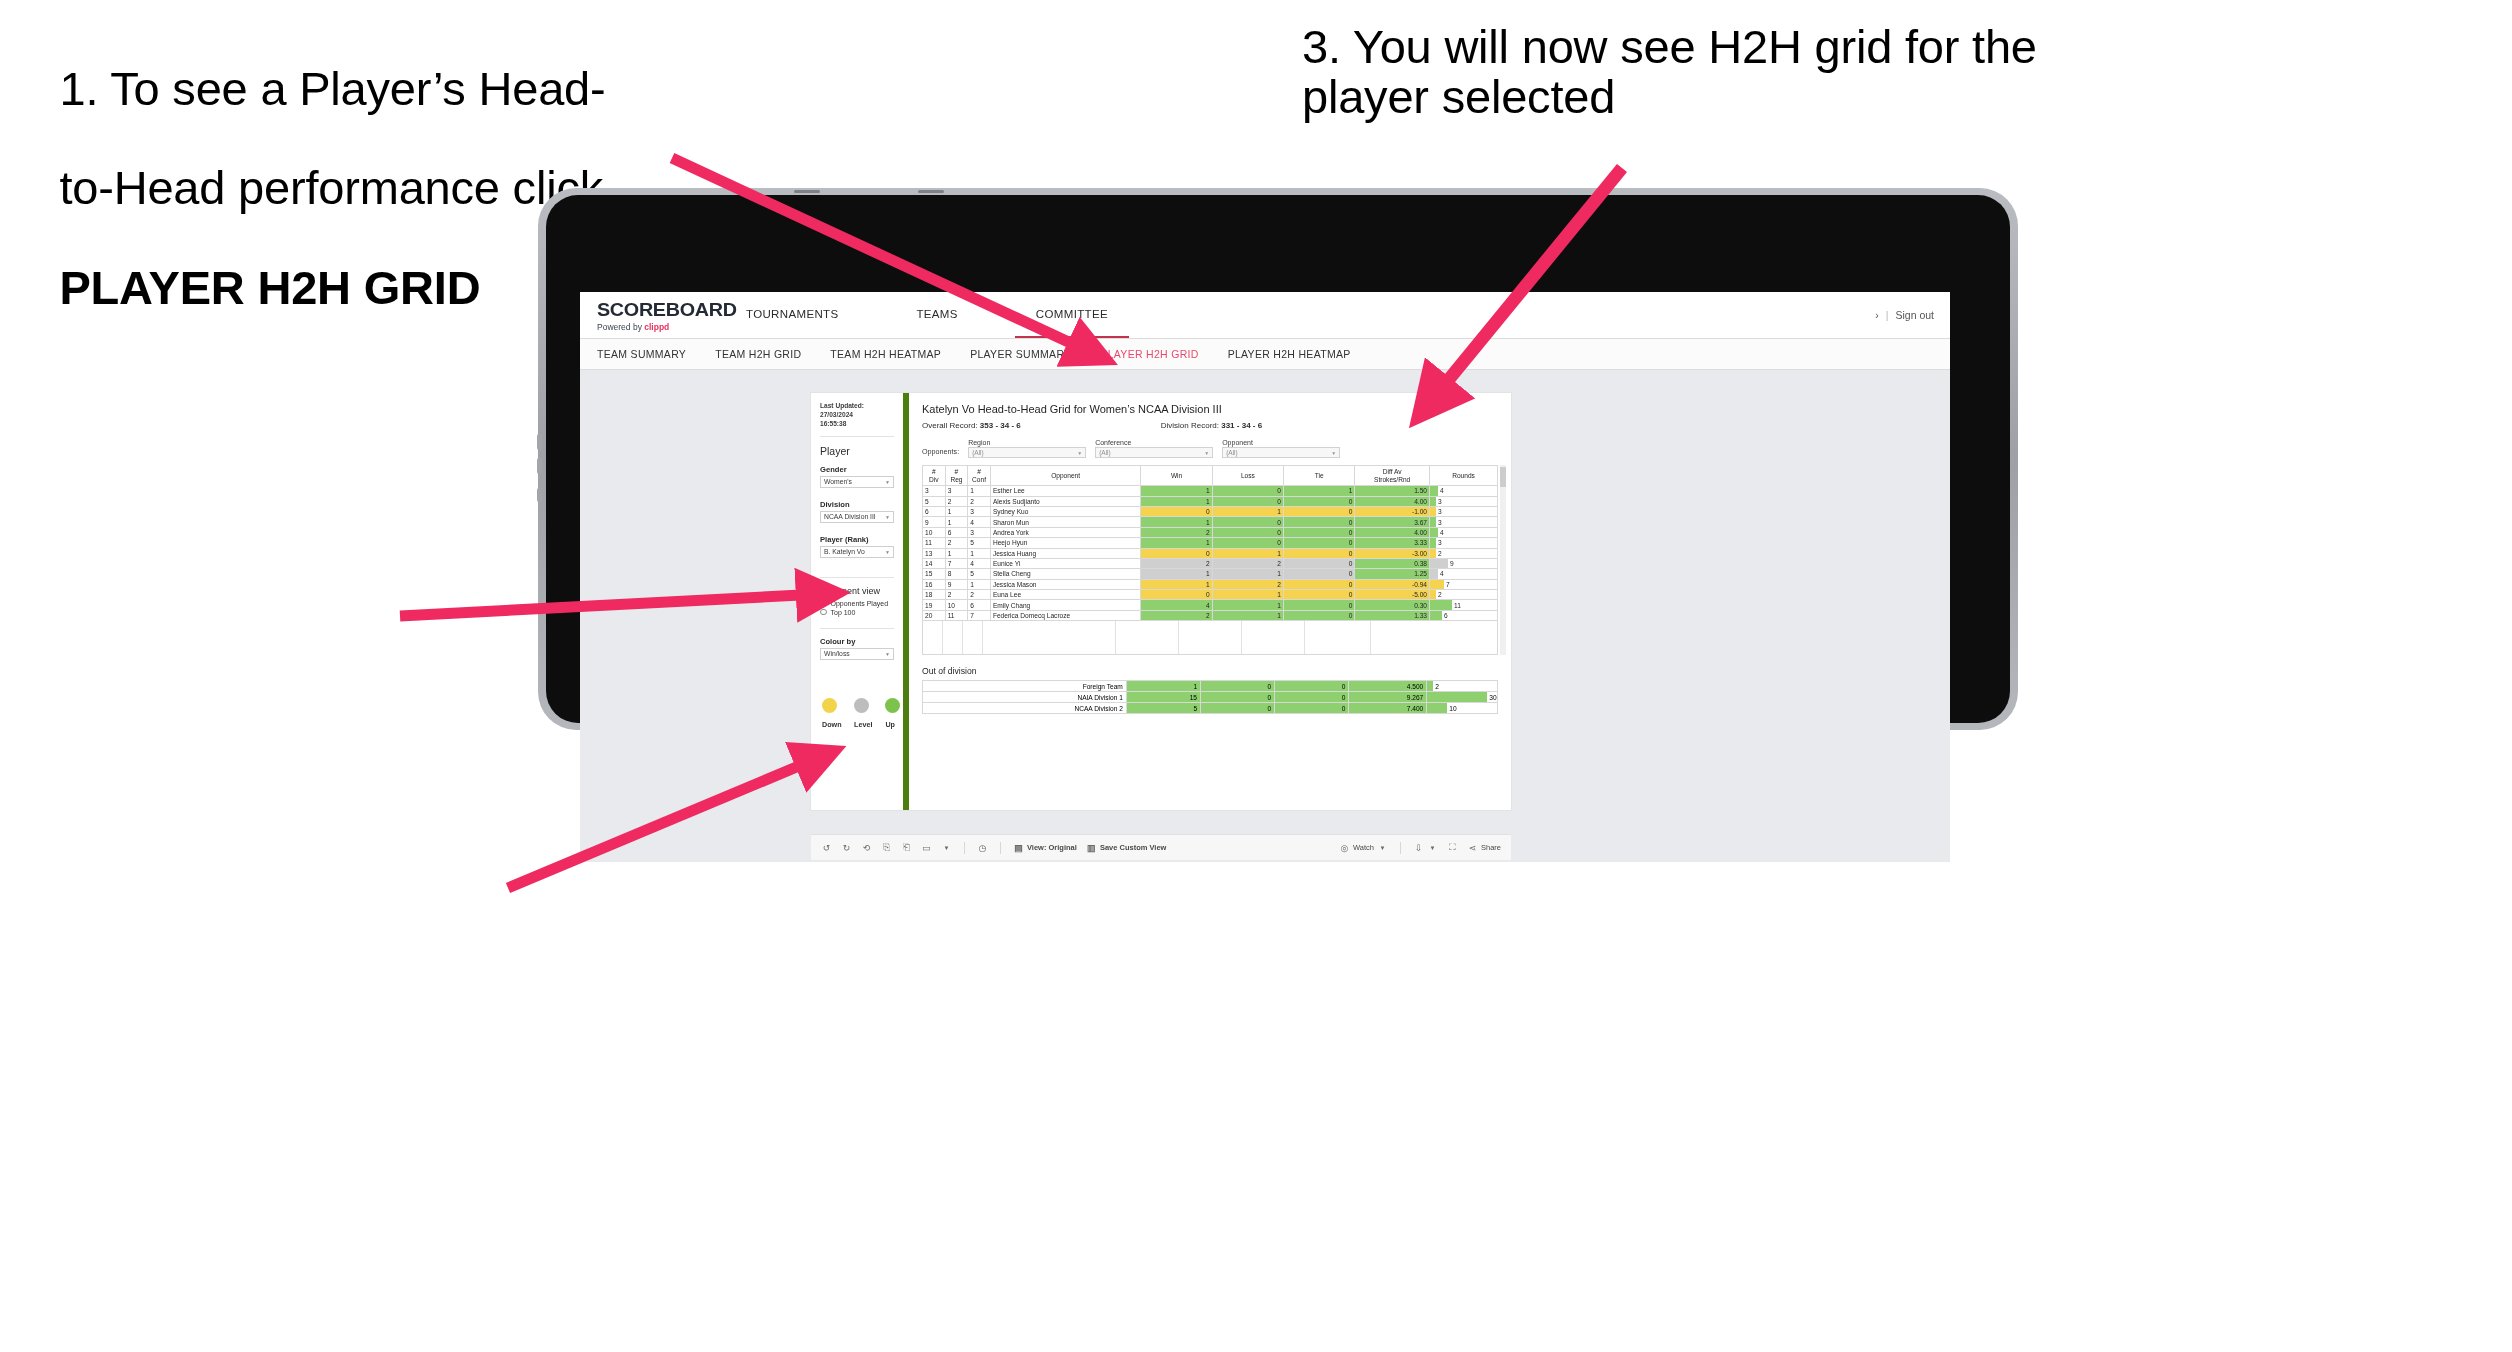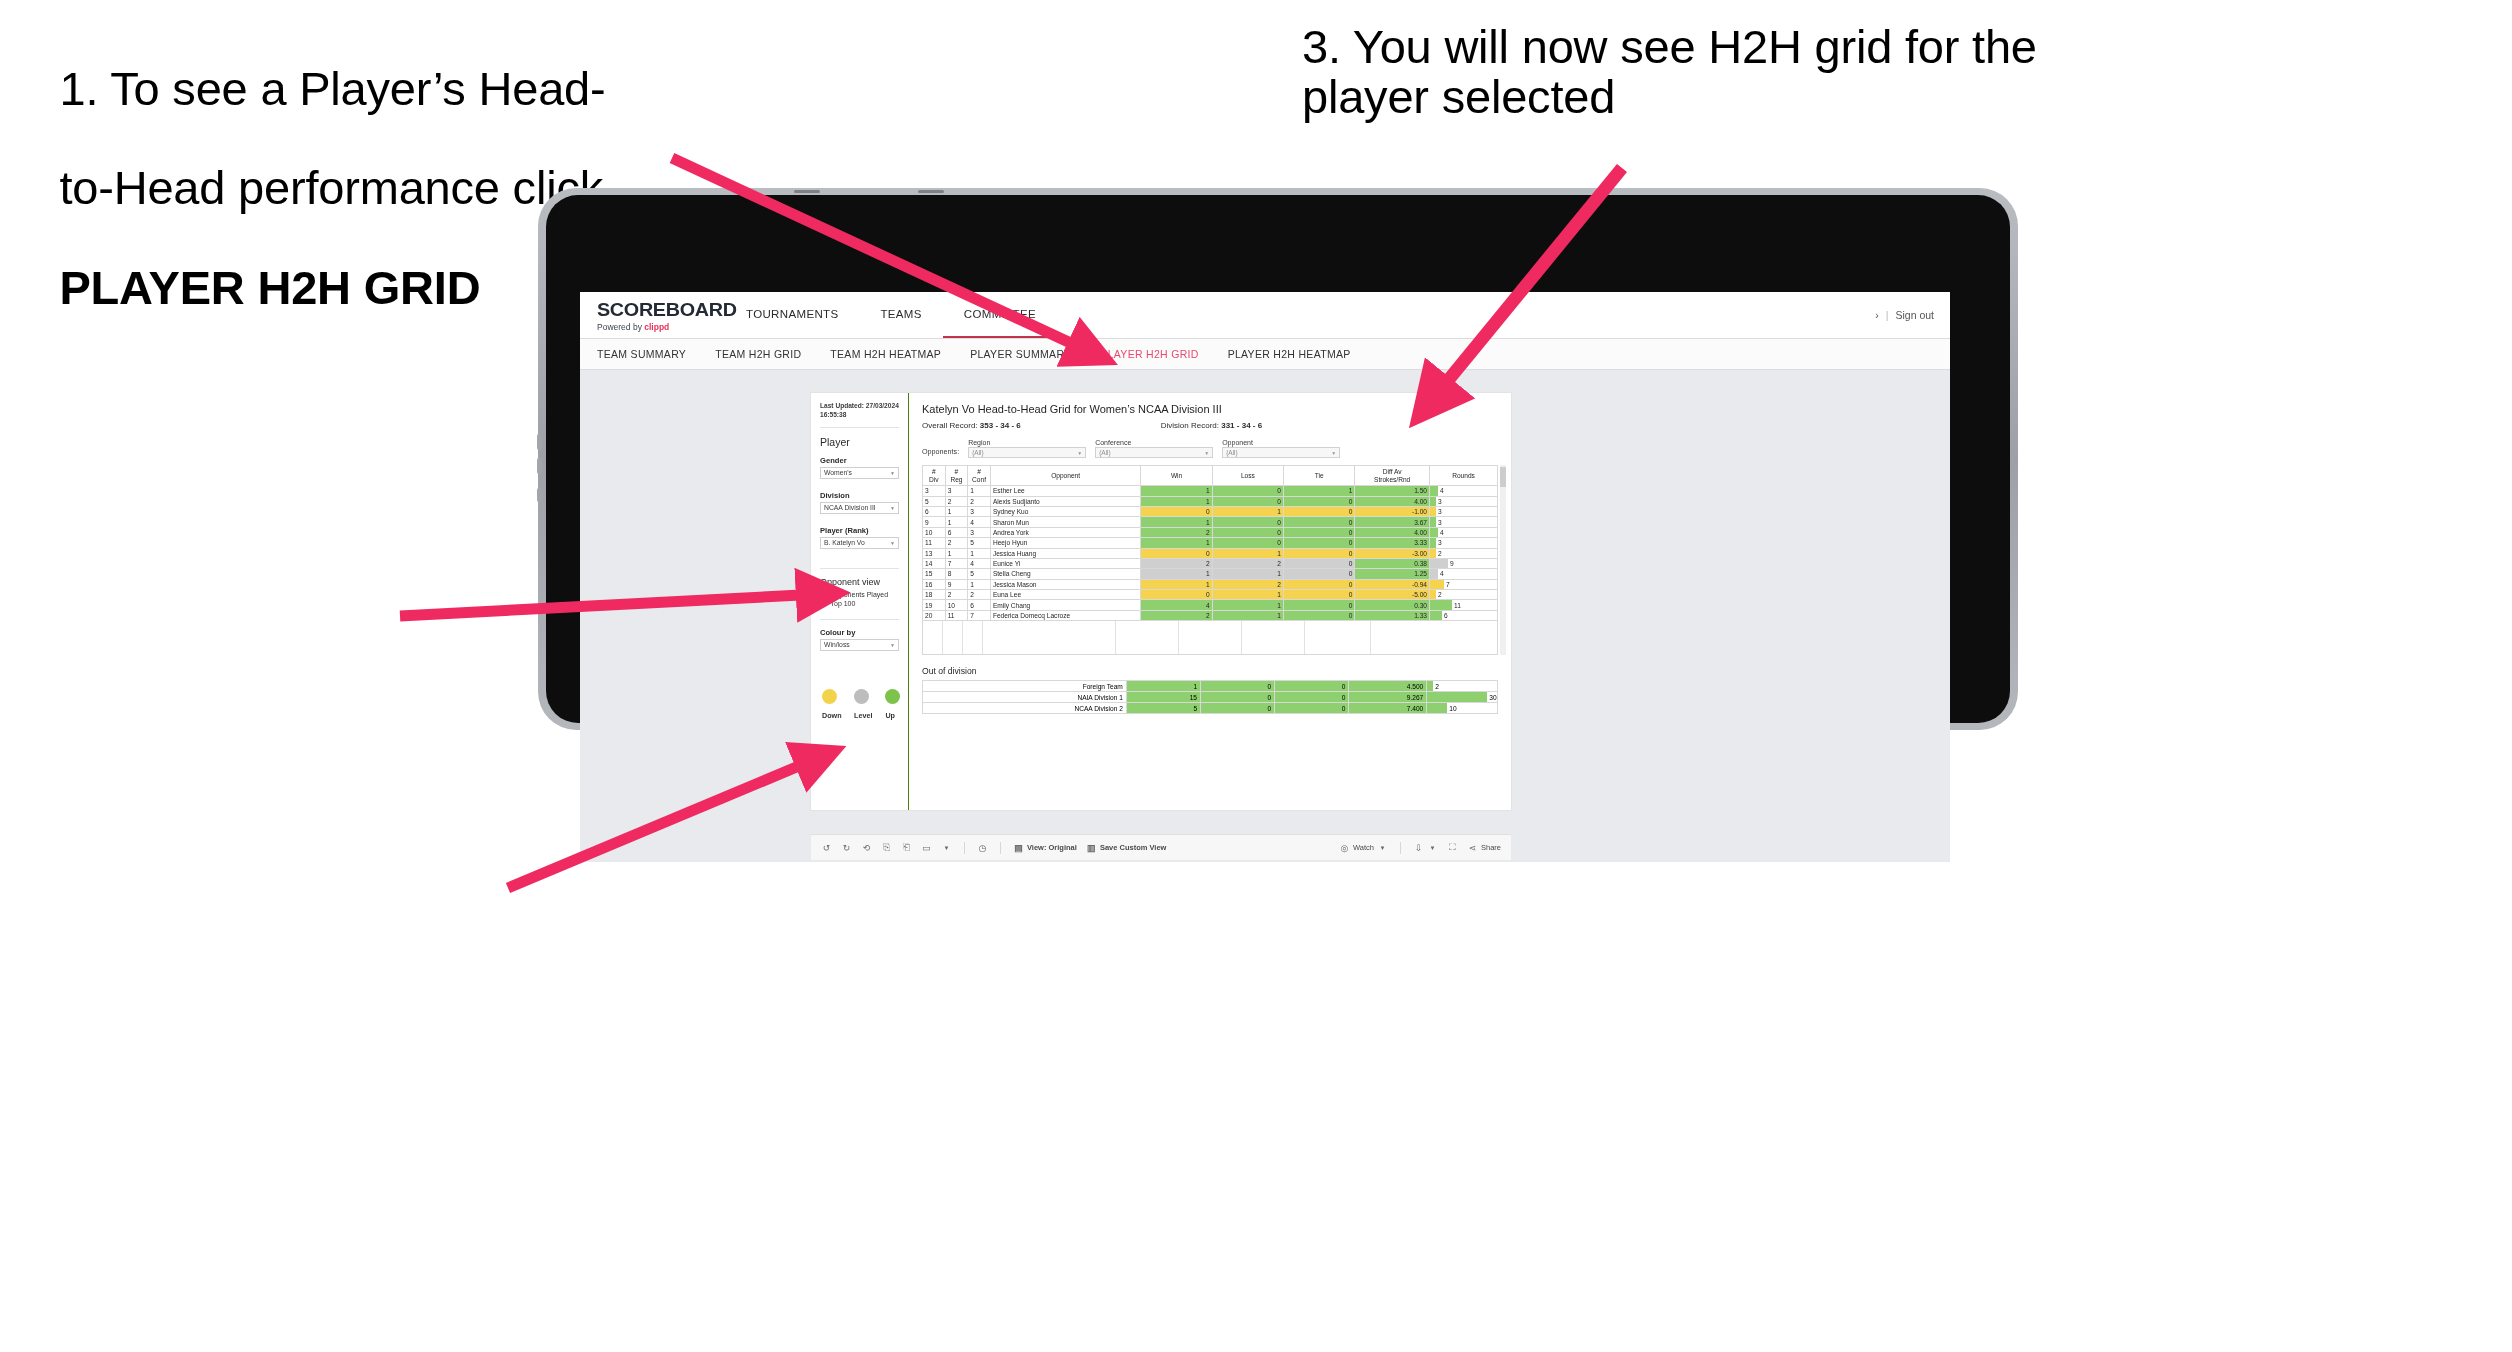--- a/index.html
+++ b/index.html
@@ -66,7 +66,7 @@
   .logo-sub { font-size:8.5px; color:#3c4350; margin-top:1px; }
   .logo-sub .brand { color:#e8315c; font-weight:bold; }
 
-  .topnav { display:flex; align-items:stretch; flex:1; }
+  .topnav { display:flex; align-items:stretch; flex:1;gap:36px; }
   .topnav-item {
     display:flex; align-items:center; padding:0 21px;
     font-size:11.5px; color:#2b2b2b; letter-spacing:.35px;

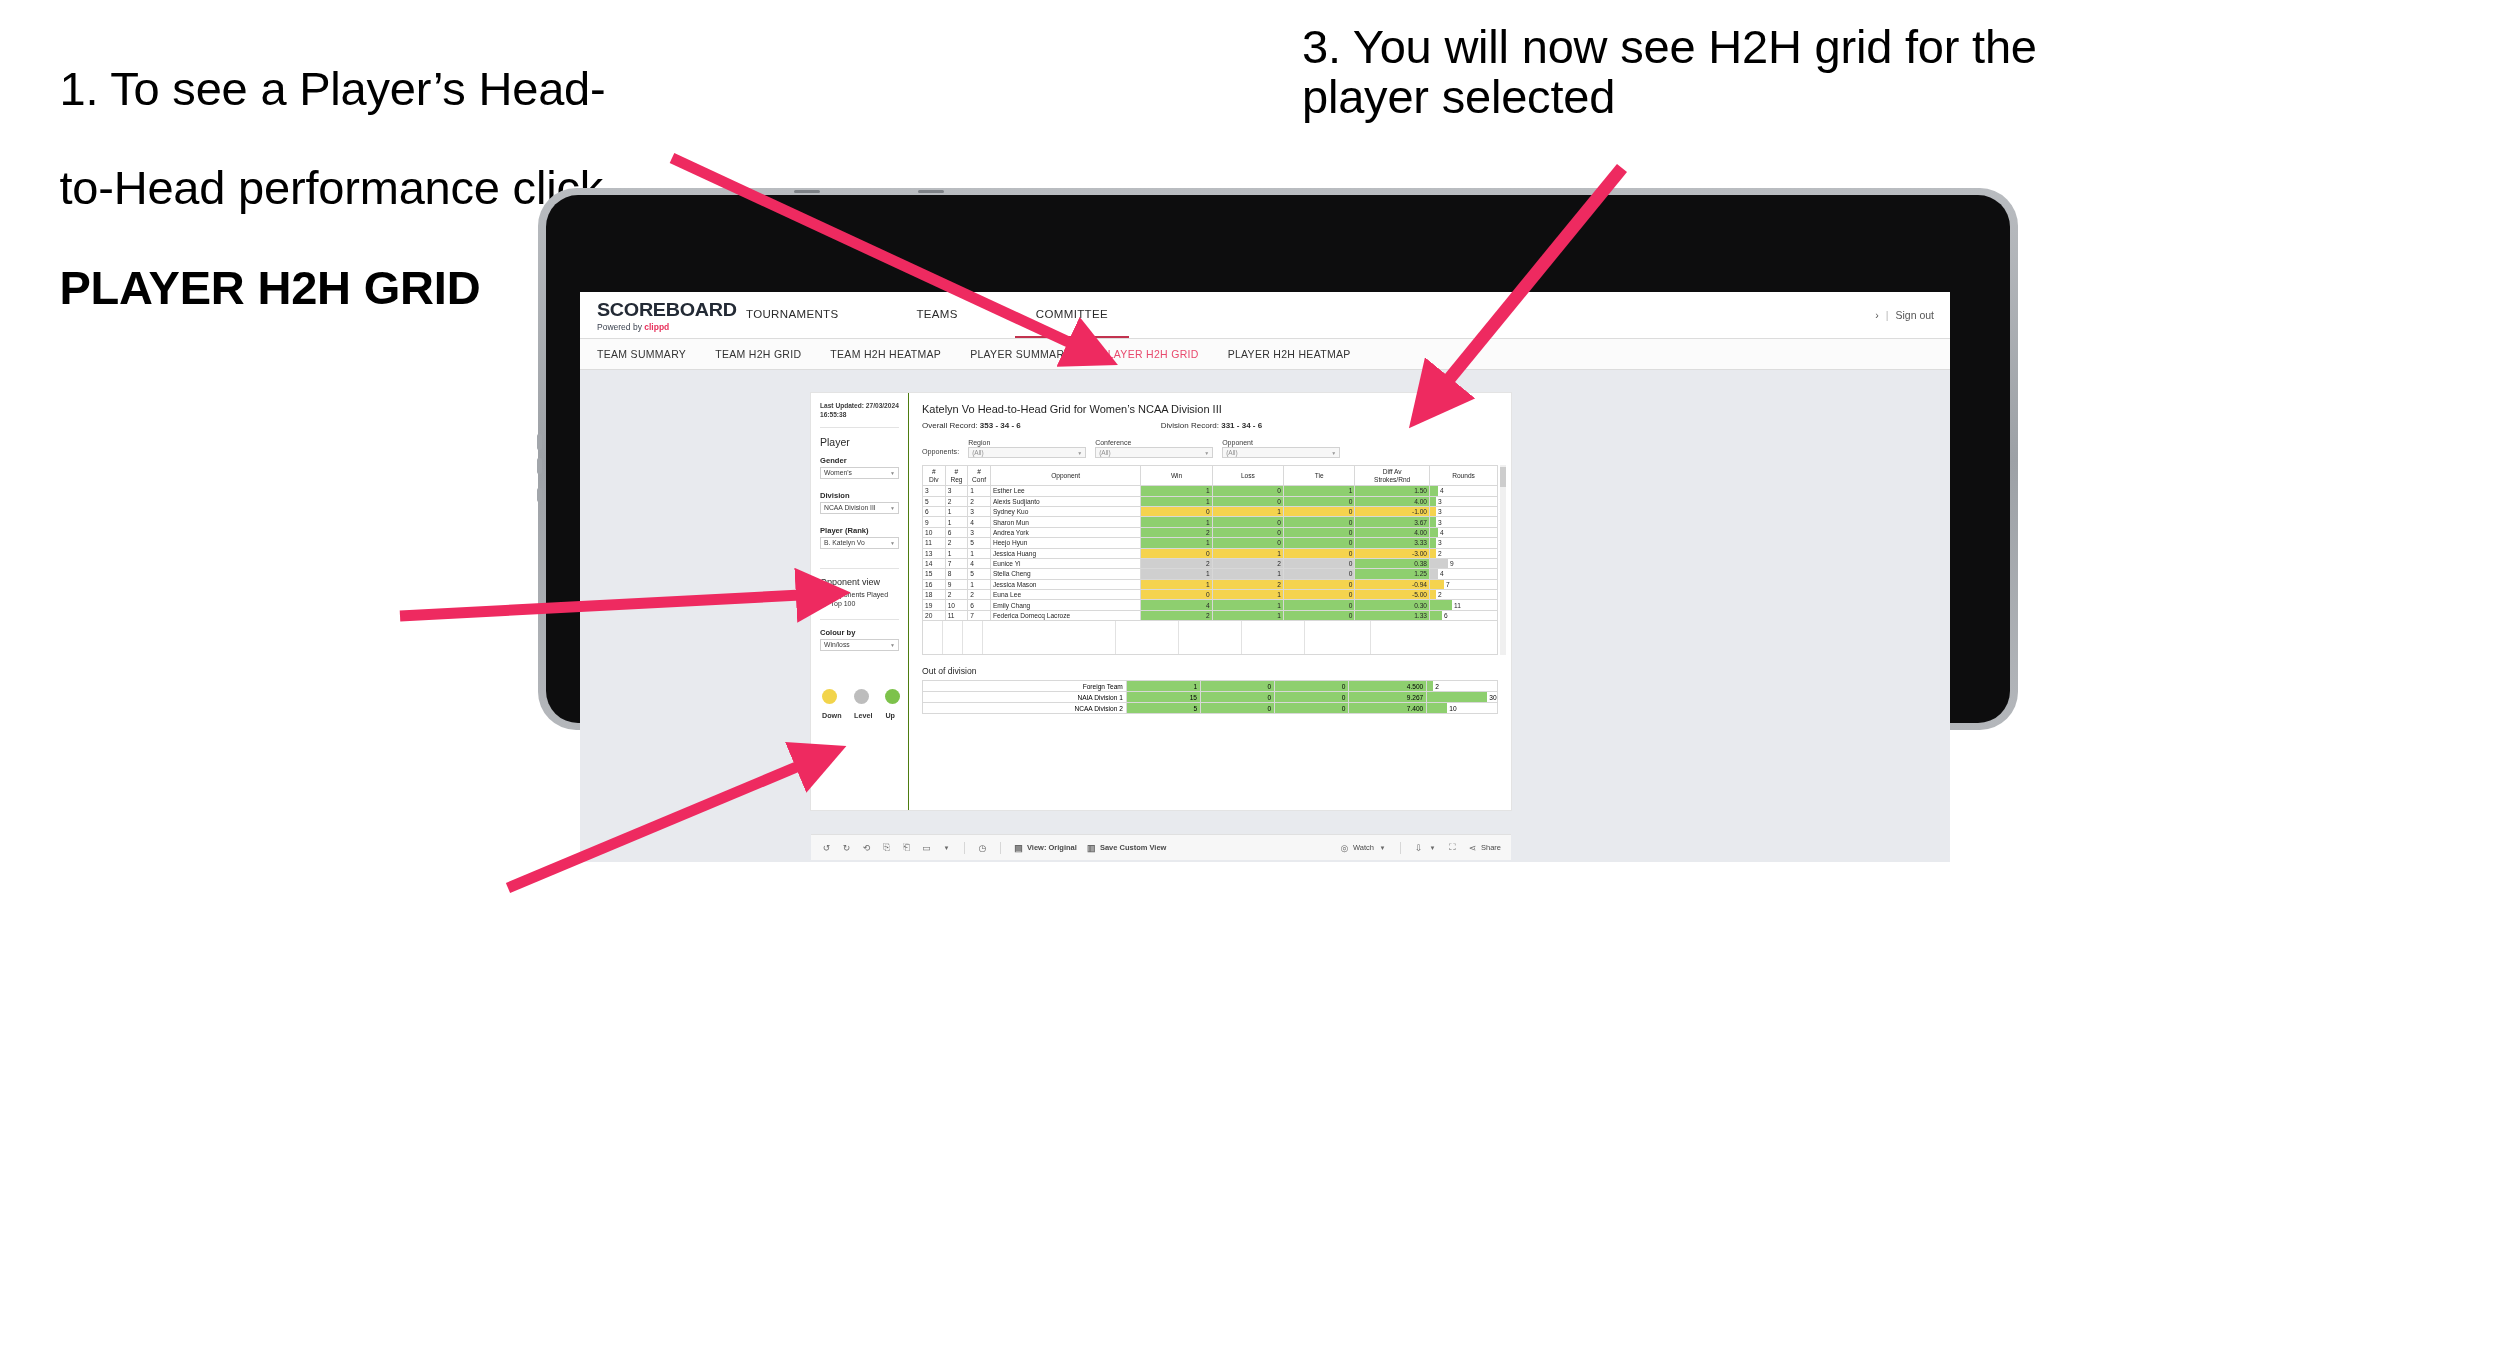--- a/index.html
+++ b/index.html
@@ -104,7 +104,7 @@
   
   .pane {
     width:98px; background:#ffffff; padding:9px 9px 0 9px;
-    border-right:1px solid #4d7c0f;
+    border-right:6px solid #4d7c0f;
     display:flex; flex-direction:column;
   }
   .updated { font-size:6.6px; color:#3d3d3d; line-height:1.35; font-weight:bold; }

